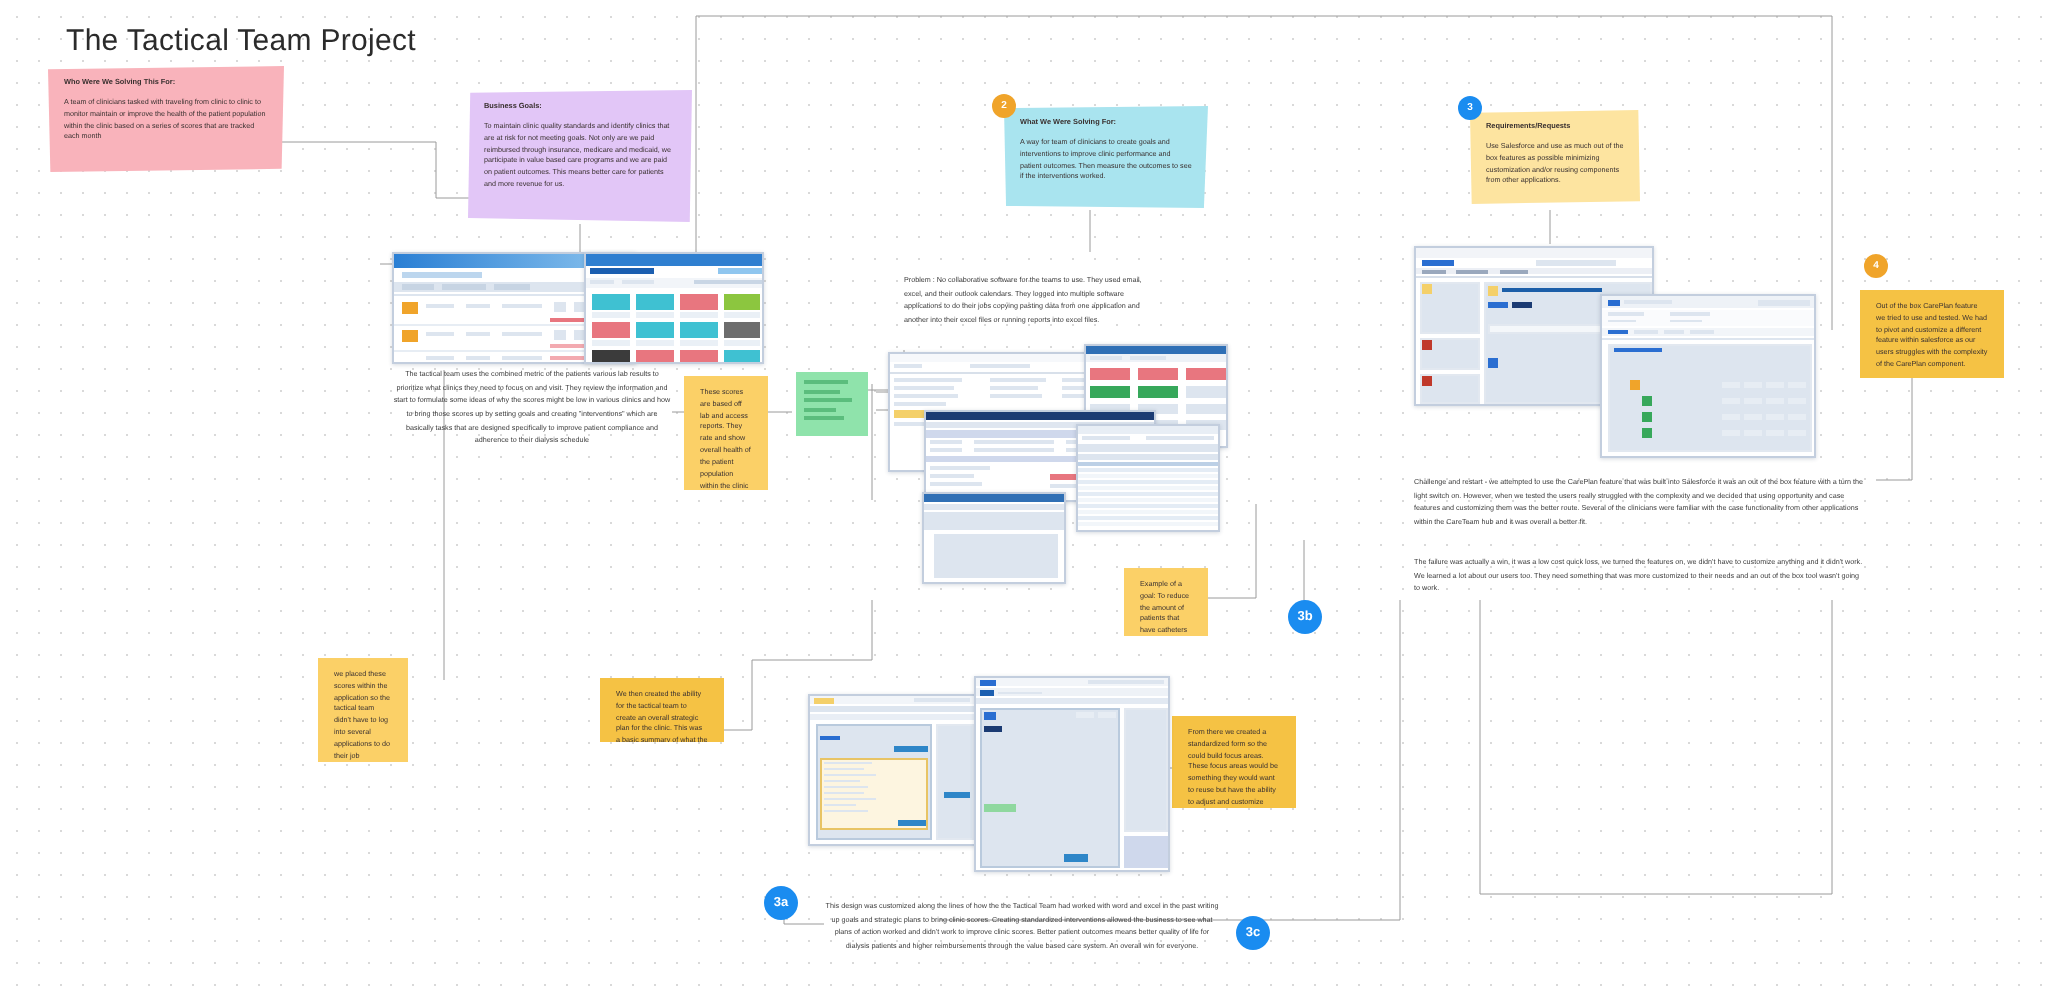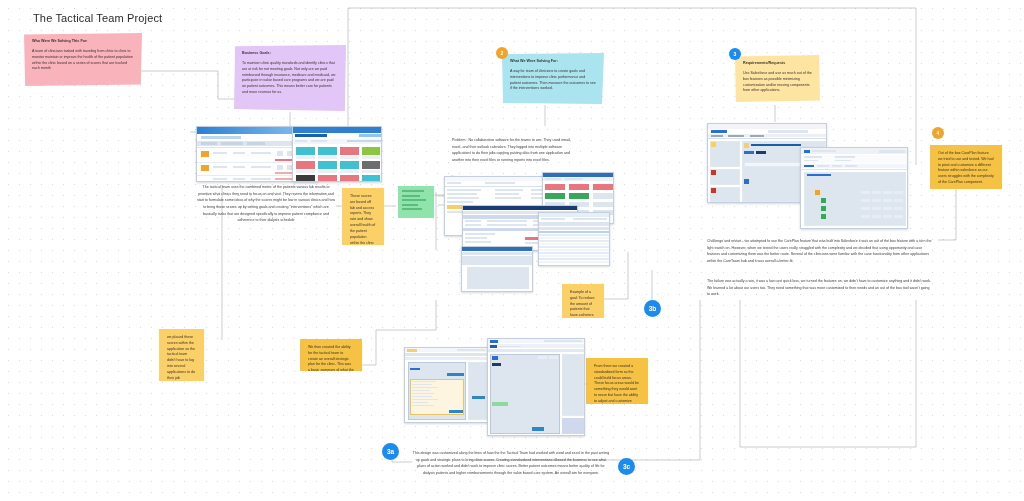--- a/index.html
+++ b/index.html
@@ -24,7 +24,7 @@
 
   .board-title {
     position:absolute; left:33px; top:12px;
-    font-size:11px; color:#2b2b2b; letter-spacing:.15px;text-align:center;
+    font-size:15px; color:#2b2b2b; letter-spacing:.15px;text-align:center;
   }
 
   

